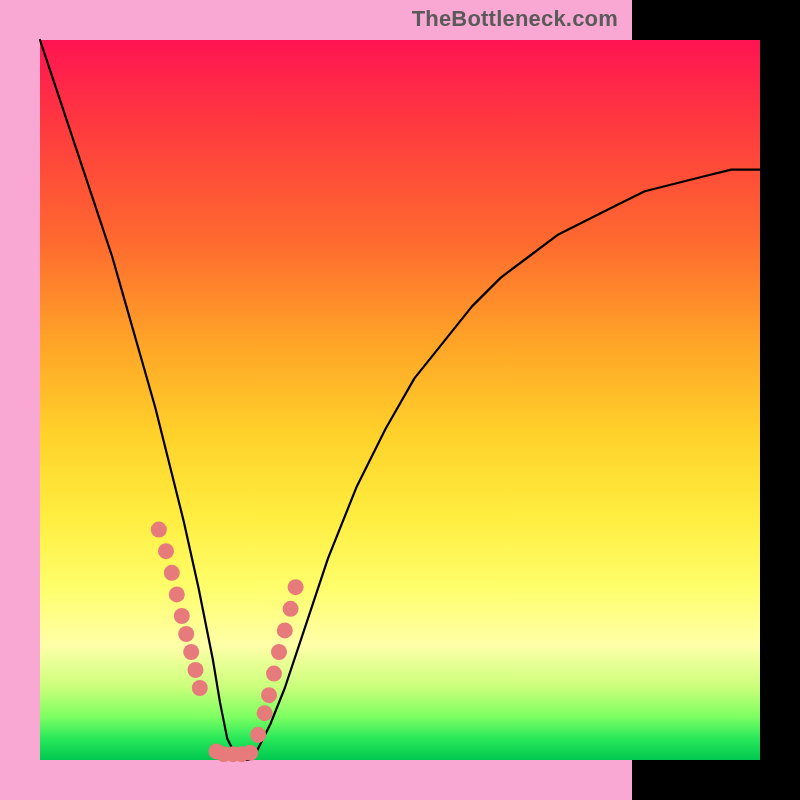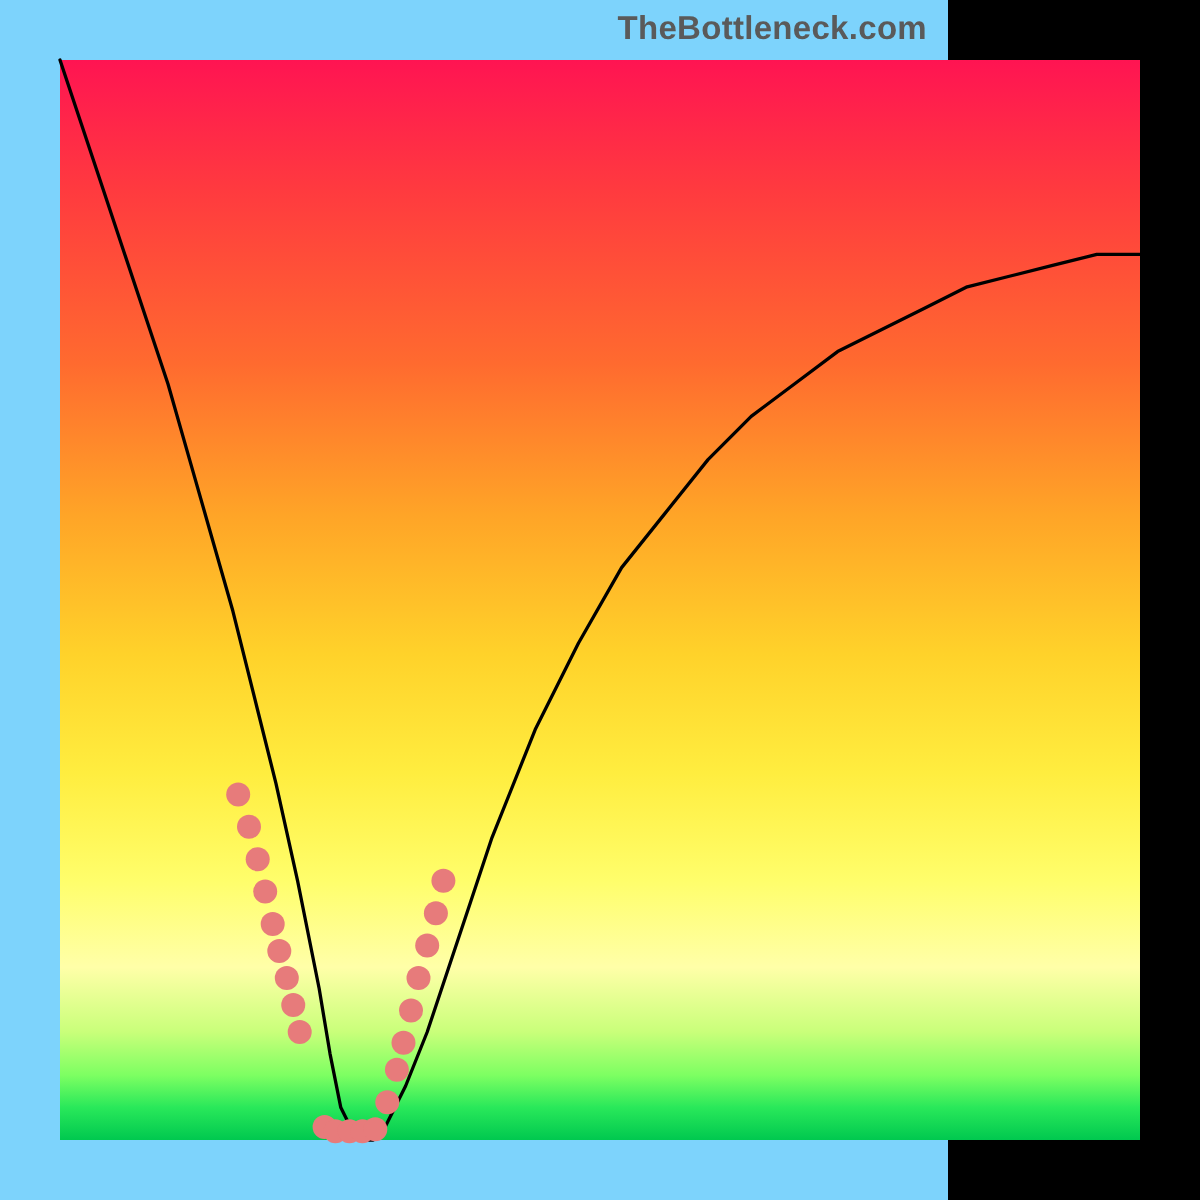--- a/index.html
+++ b/index.html
@@ -15,7 +15,7 @@
     position: relative;
     width: 632px;
     height: 800px;
-    background: #7dd3fc;
+    background: #f9a8d4;
   }
   .plot-area {
     position: absolute;

